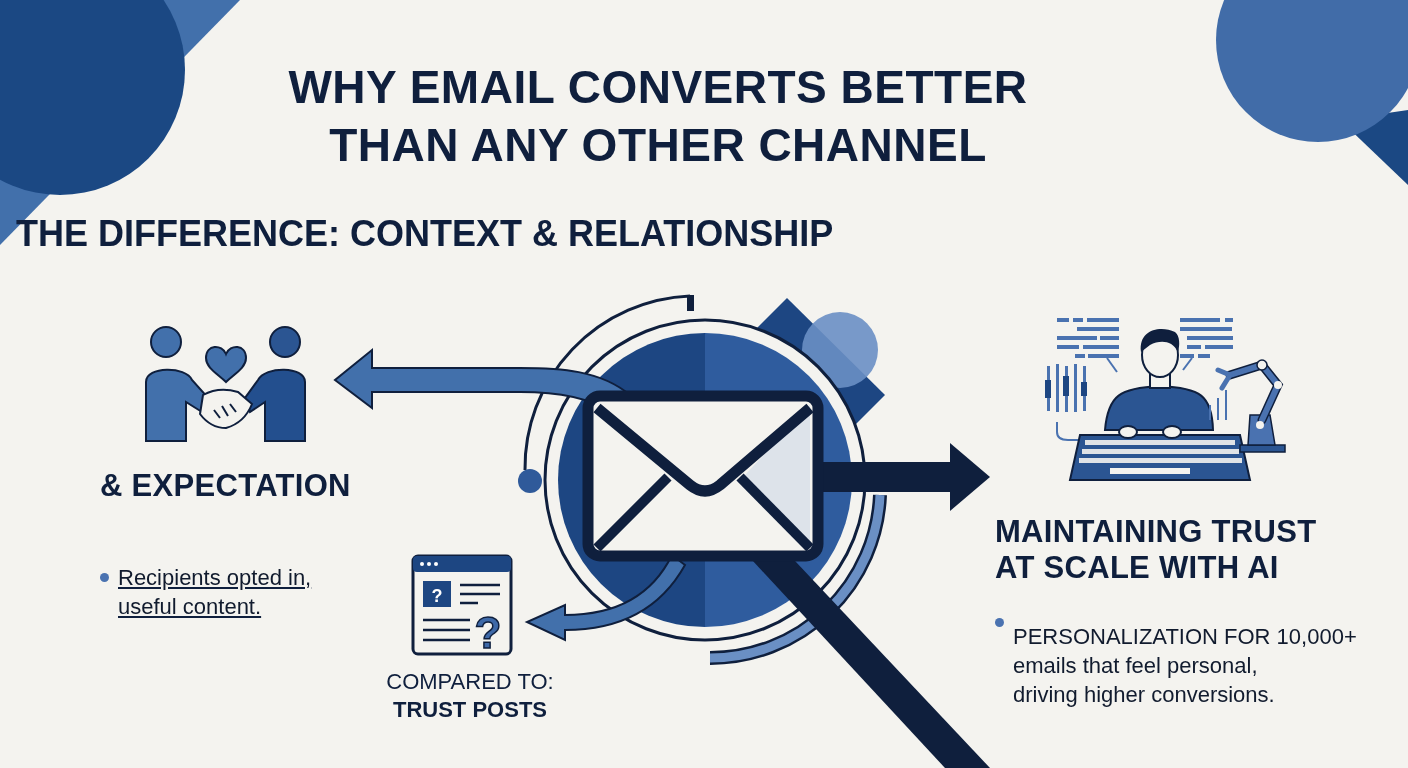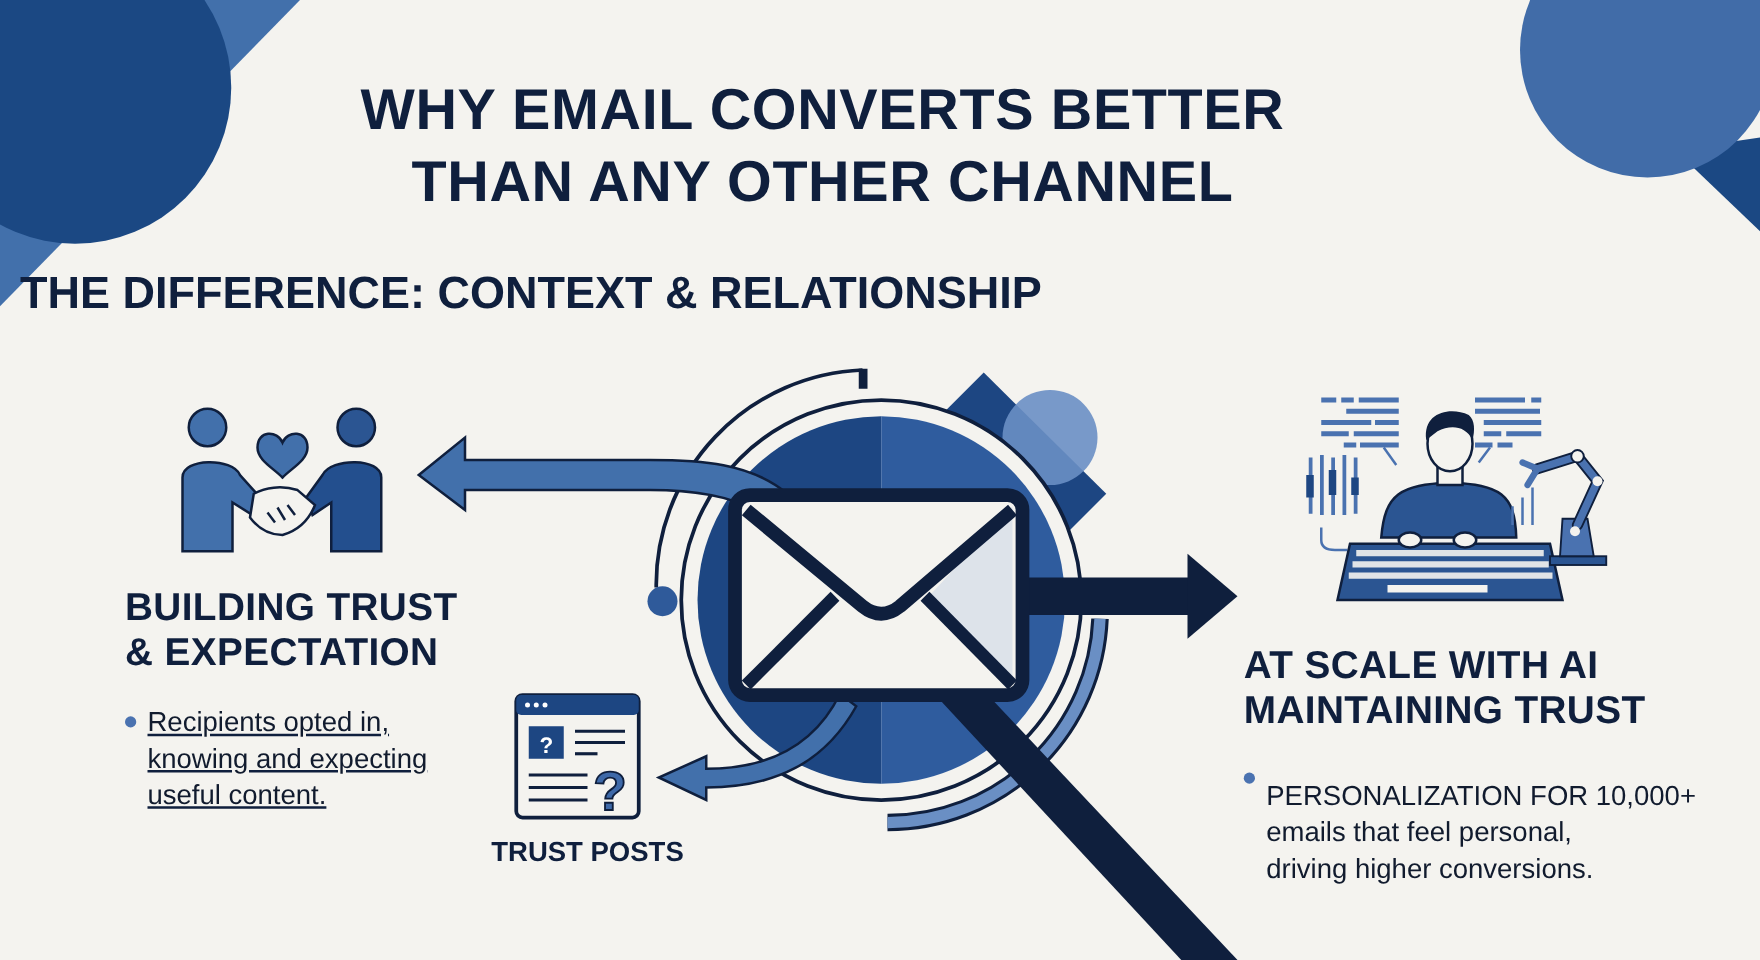--- a/index.html
+++ b/index.html
@@ -180,7 +180,6 @@
 <div class="abs subtitle">THE DIFFERENCE: CONTEXT &amp; RELATIONSHIP</div>
 
 <div class="abs" style="left:100px; top:468px; width:300px;">
-  <div class="section-heading">BUILDING TRUST</div>
   <div class="section-heading">&amp; EXPECTATION</div>
 </div>
 <div class="abs" style="left:100px; top:563px; width:300px;text-decoration:underline;">

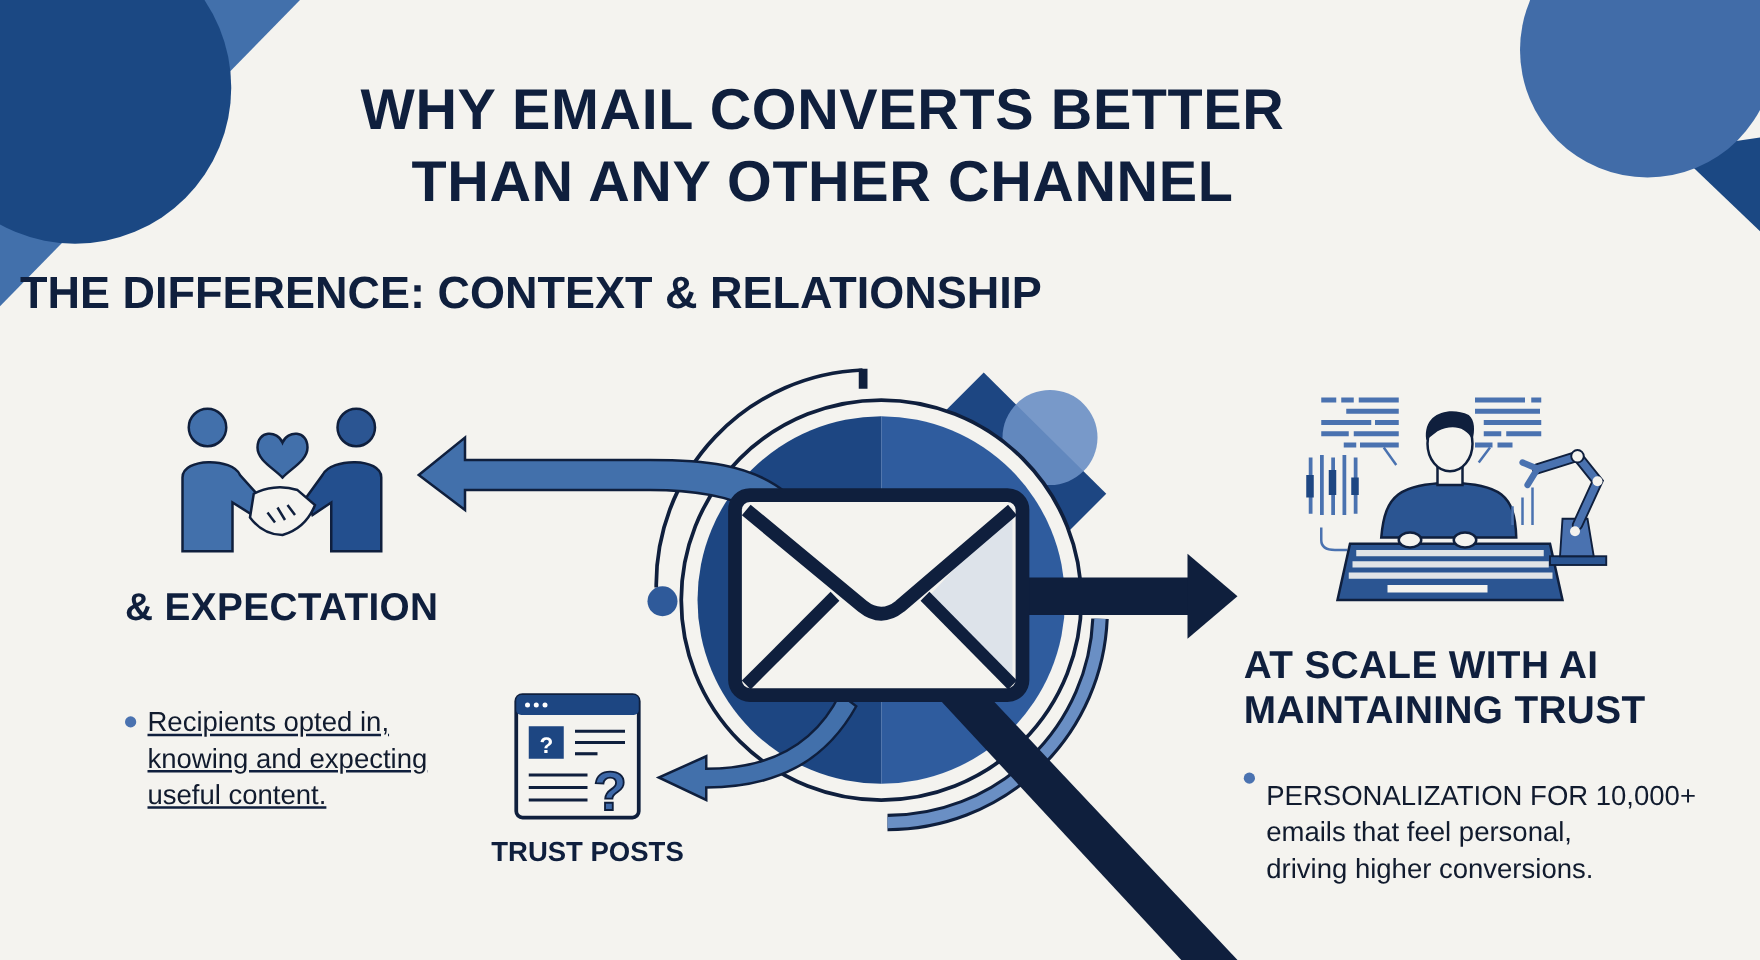--- a/index.html
+++ b/index.html
@@ -196,8 +196,8 @@
 </div>
 
 <div class="abs" style="left:995px; top:514px; width:380px;">
+  <div class="section-heading">MAINTAINING TRUST</div>
   <div class="section-heading">AT SCALE WITH AI</div>
-  <div class="section-heading">MAINTAINING TRUST</div>
 </div>
 <div class="abs" style="left:995px; top:608px; width:400px;">
   <span class="bullet-dot" style="left:0px; top:10px;"></span>

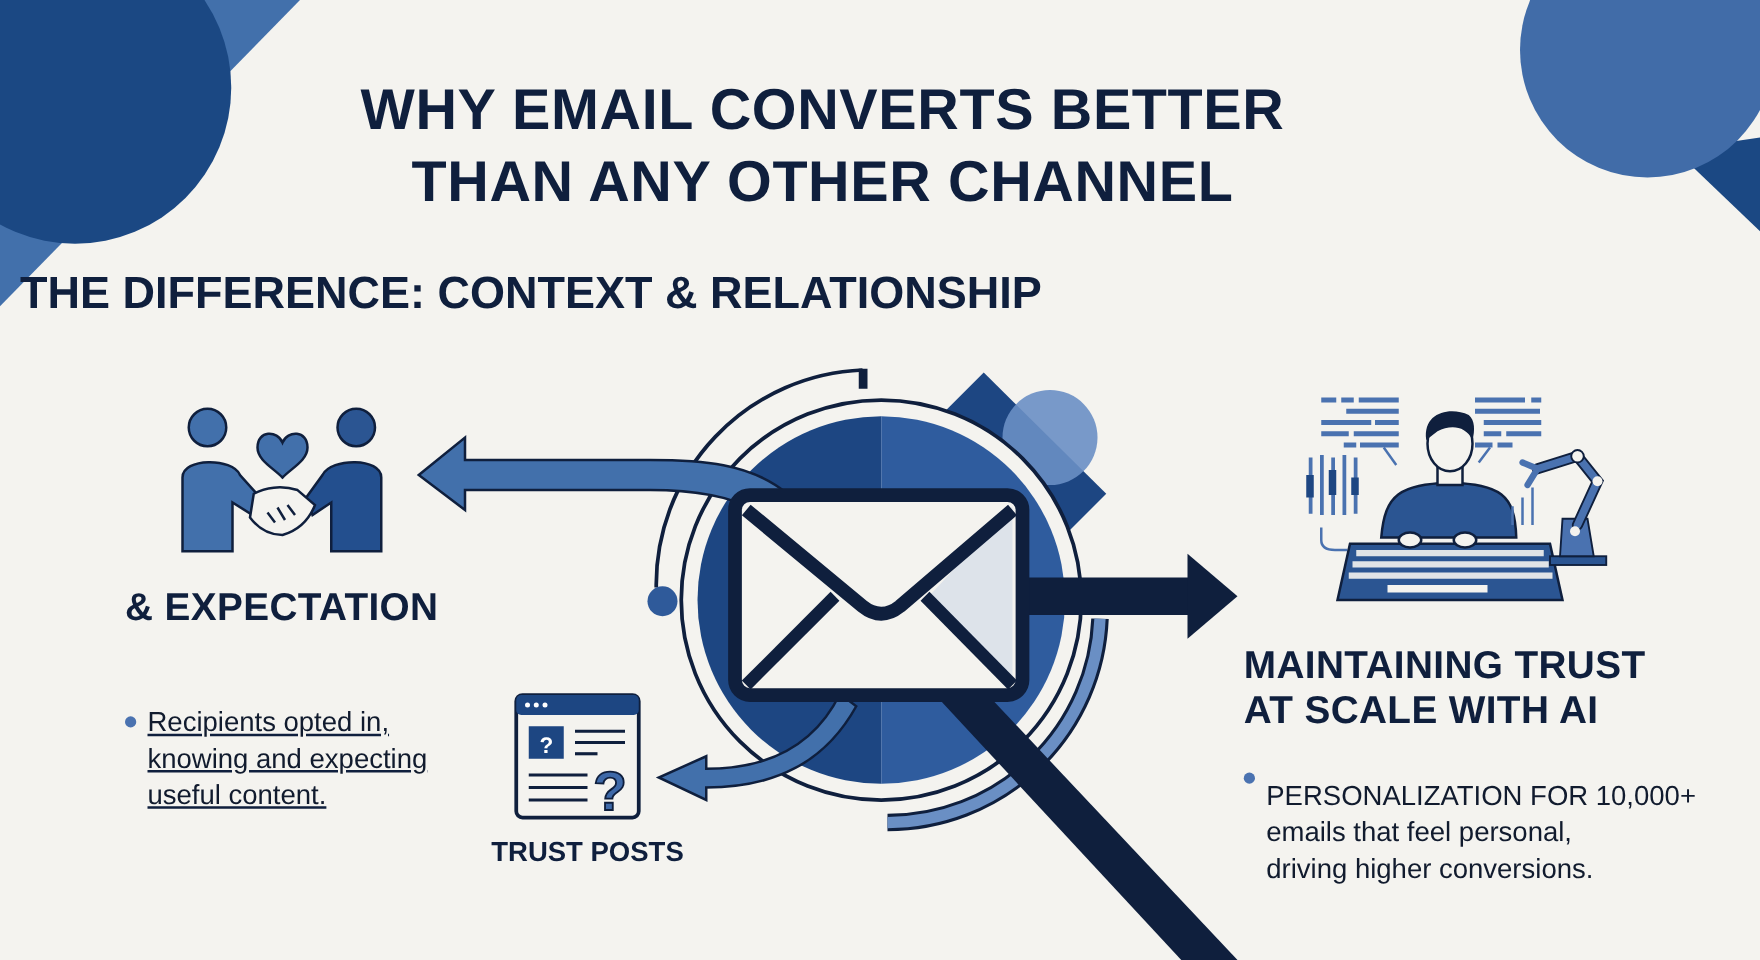--- a/index.html
+++ b/index.html
@@ -186,7 +186,6 @@
   <span class="bullet-dot" style="left:0px; top:10px;"></span>
   <div class="bullet" style="padding-left:18px;">
     <div>Recipients opted in,</div>
-    <div>knowing and expecting</div>
     <div>useful content.</div>
   </div>
 </div>

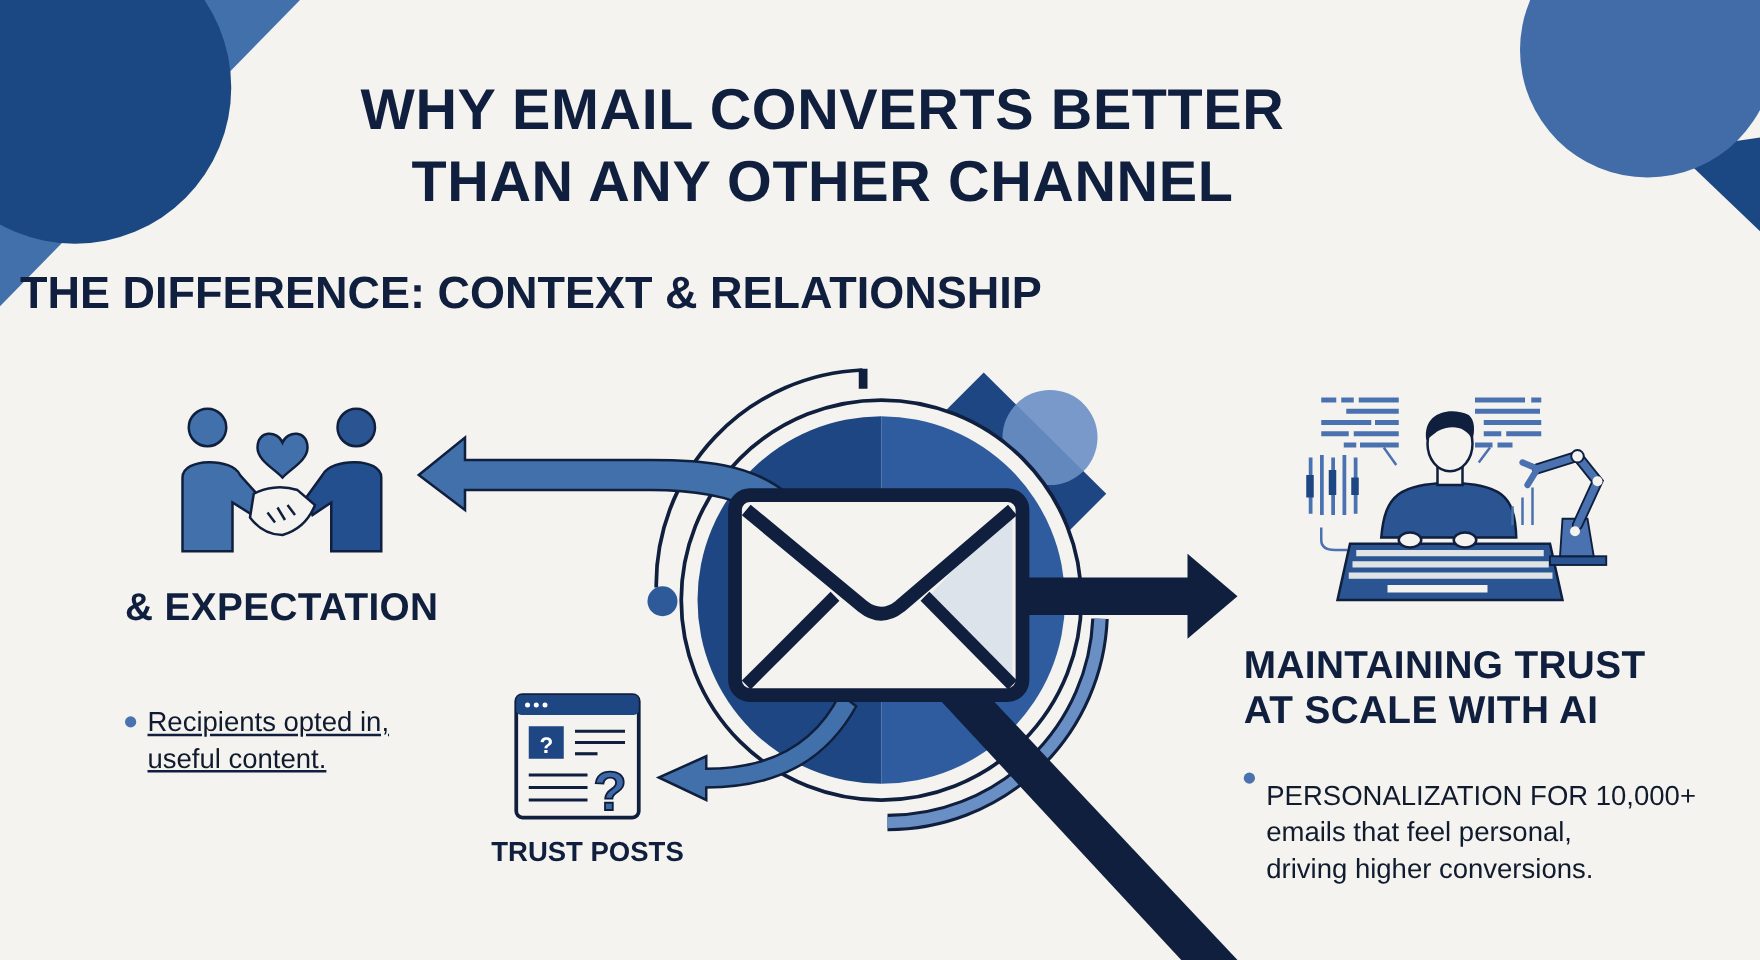--- a/index.html
+++ b/index.html
@@ -191,6 +191,7 @@
 </div>
 
 <div class="abs compare-label" style="left:370px; top:668px; width:200px;">
+  <div>COMPARED TO:</div>
   <div class="bold">TRUST POSTS</div>
 </div>
 

